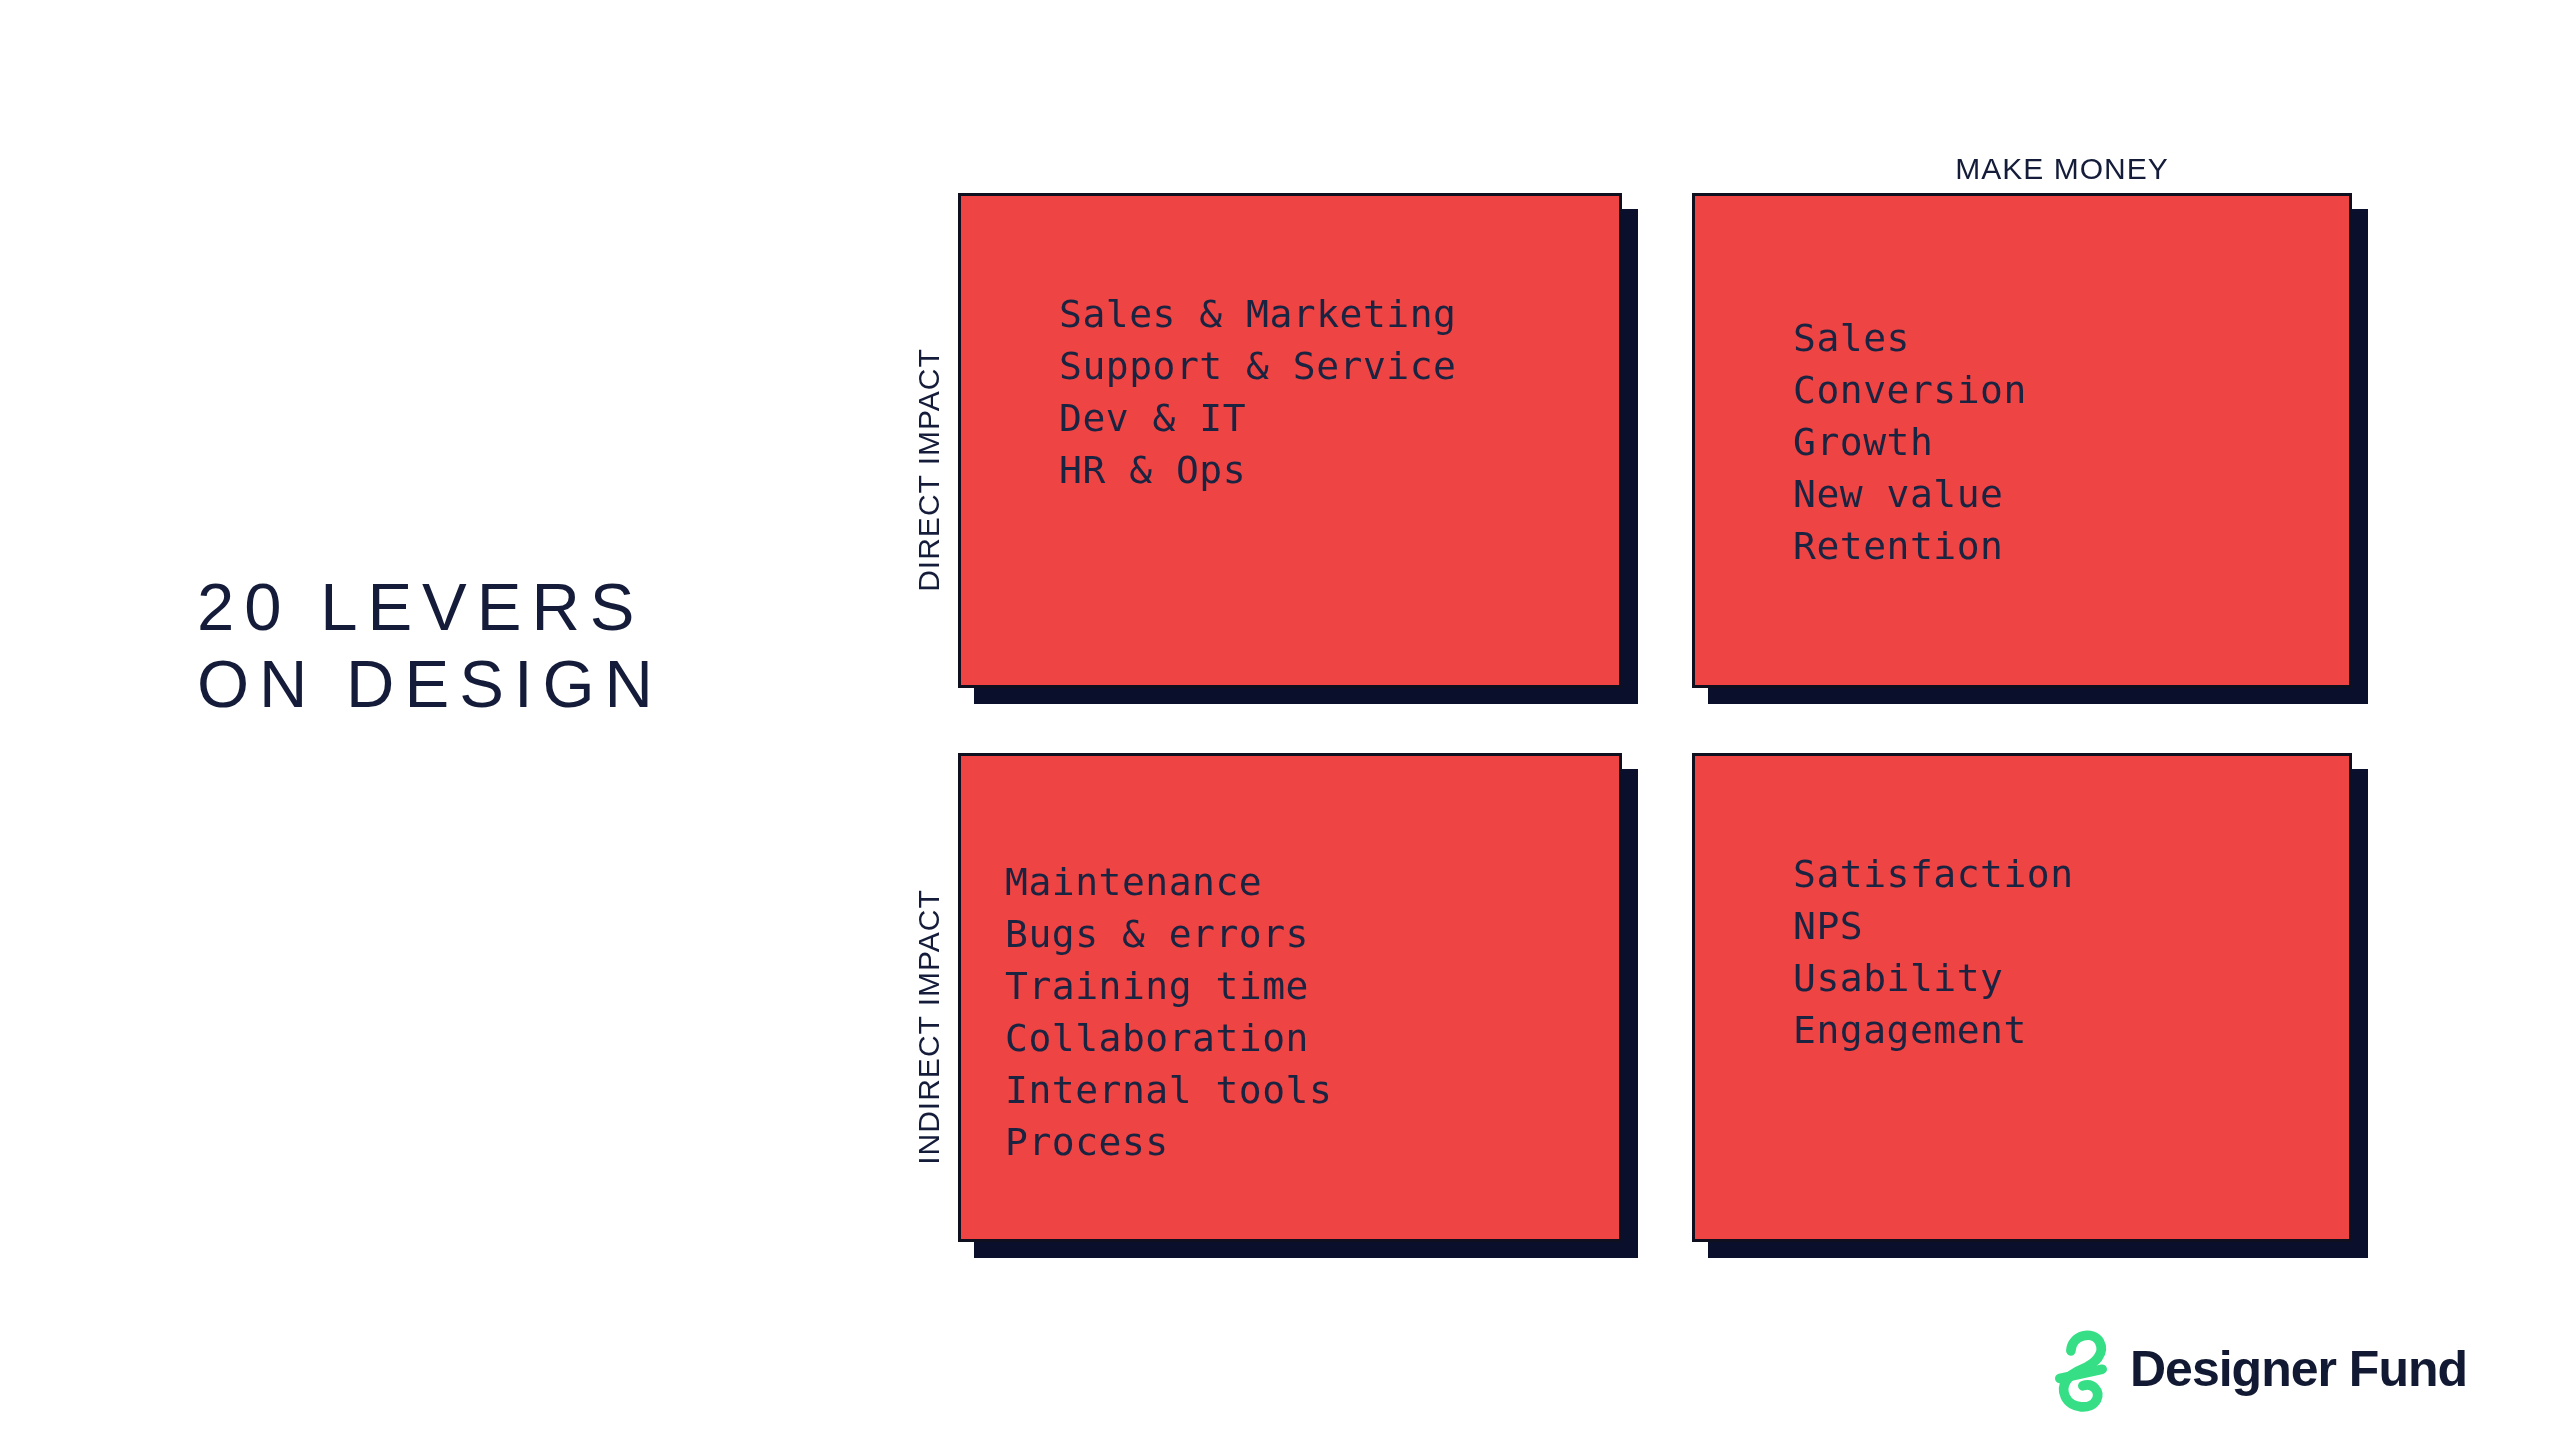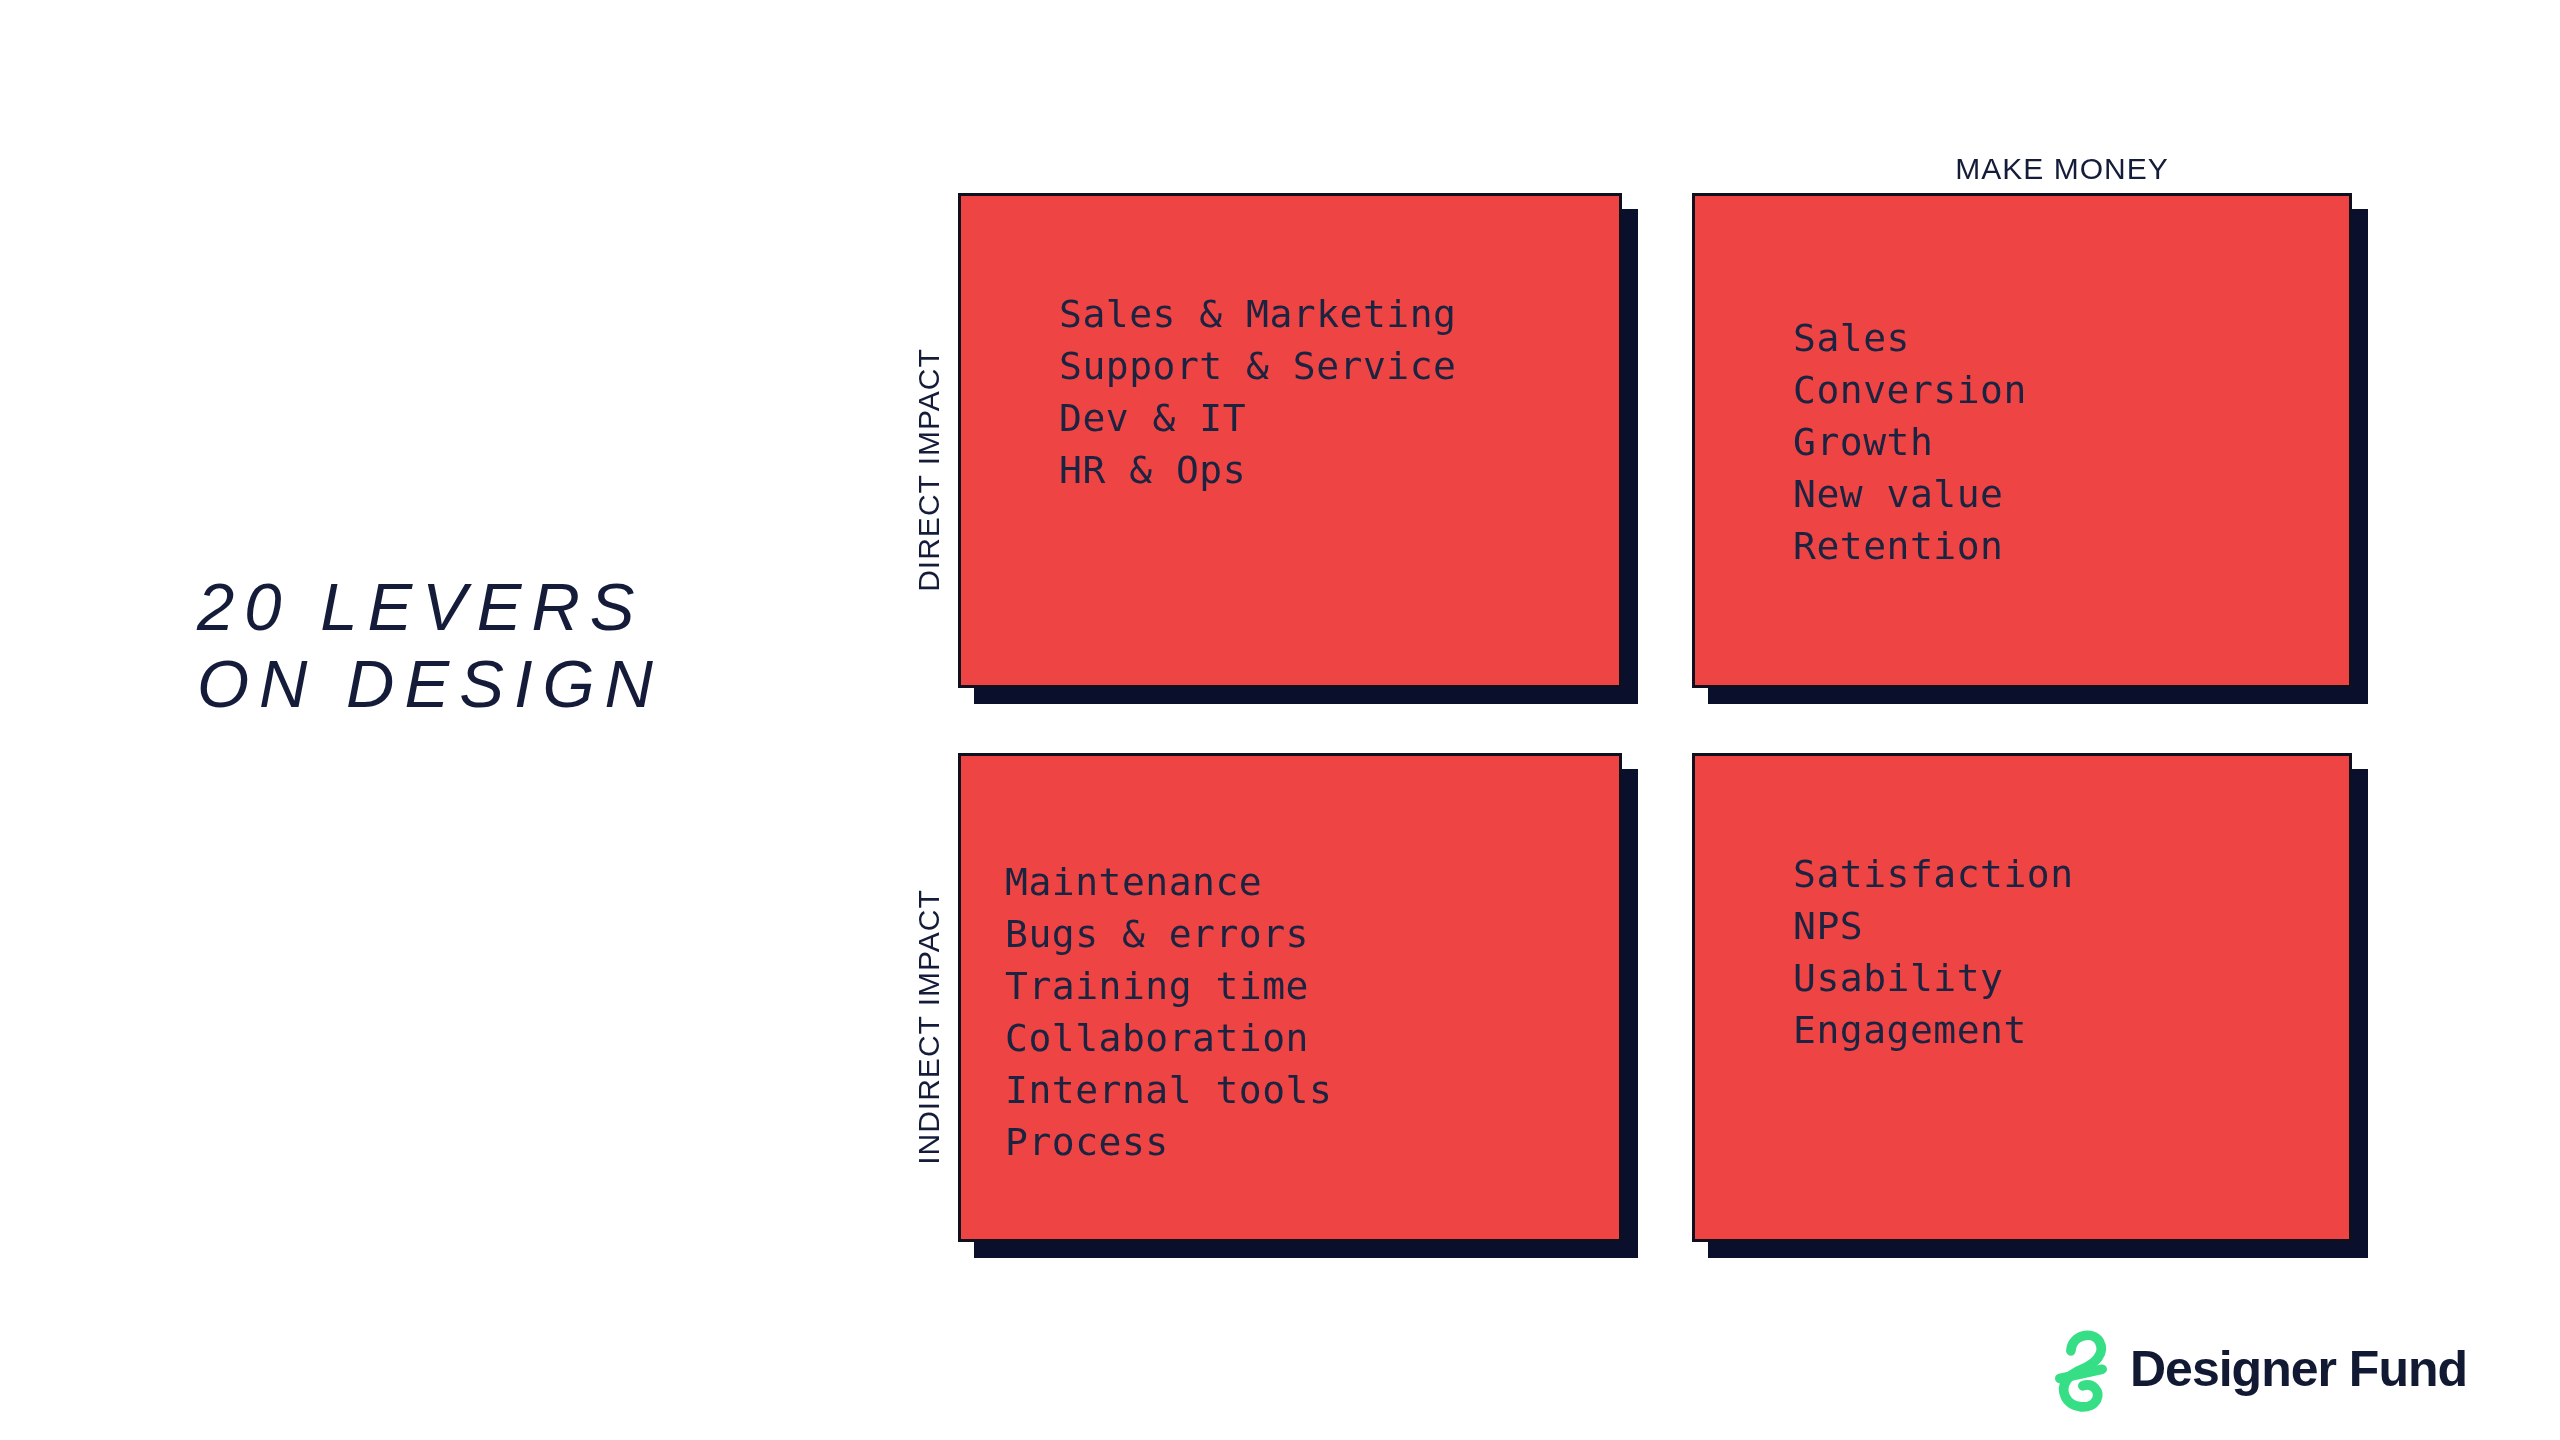--- a/index.html
+++ b/index.html
@@ -17,7 +17,7 @@
   
   .title{position:absolute;left:197px;top:568px;color:var(--ink);
     font-size:67px;line-height:77px;font-weight:500;letter-spacing:10px;}
-  .title span{display:block;font-style:italic;}
+  .title span{display:block;}
 
   
   .col-header{position:absolute;color:var(--ink);font-size:30px;font-weight:500;

